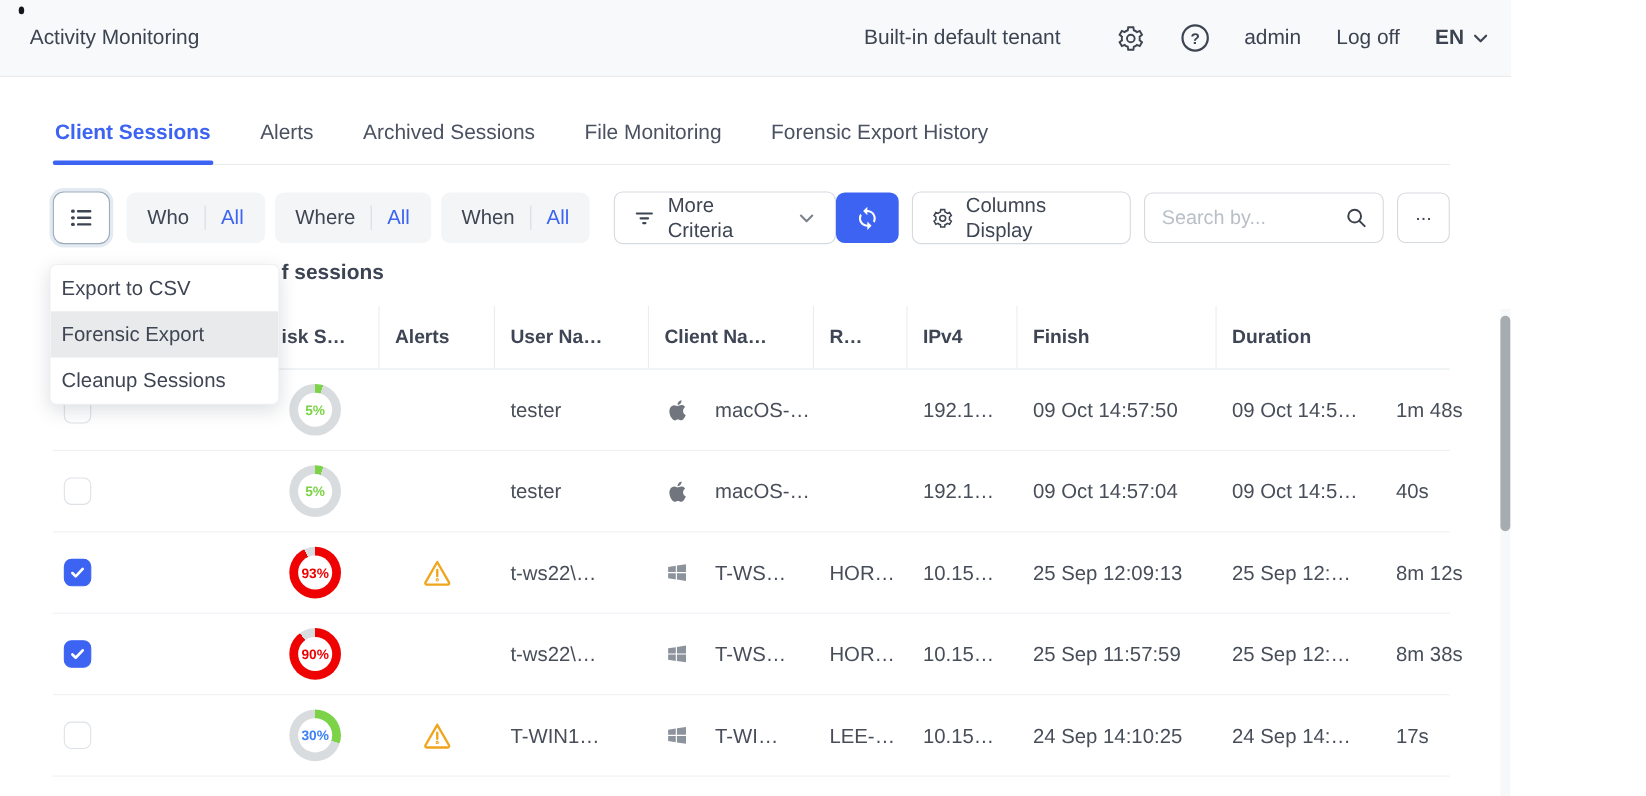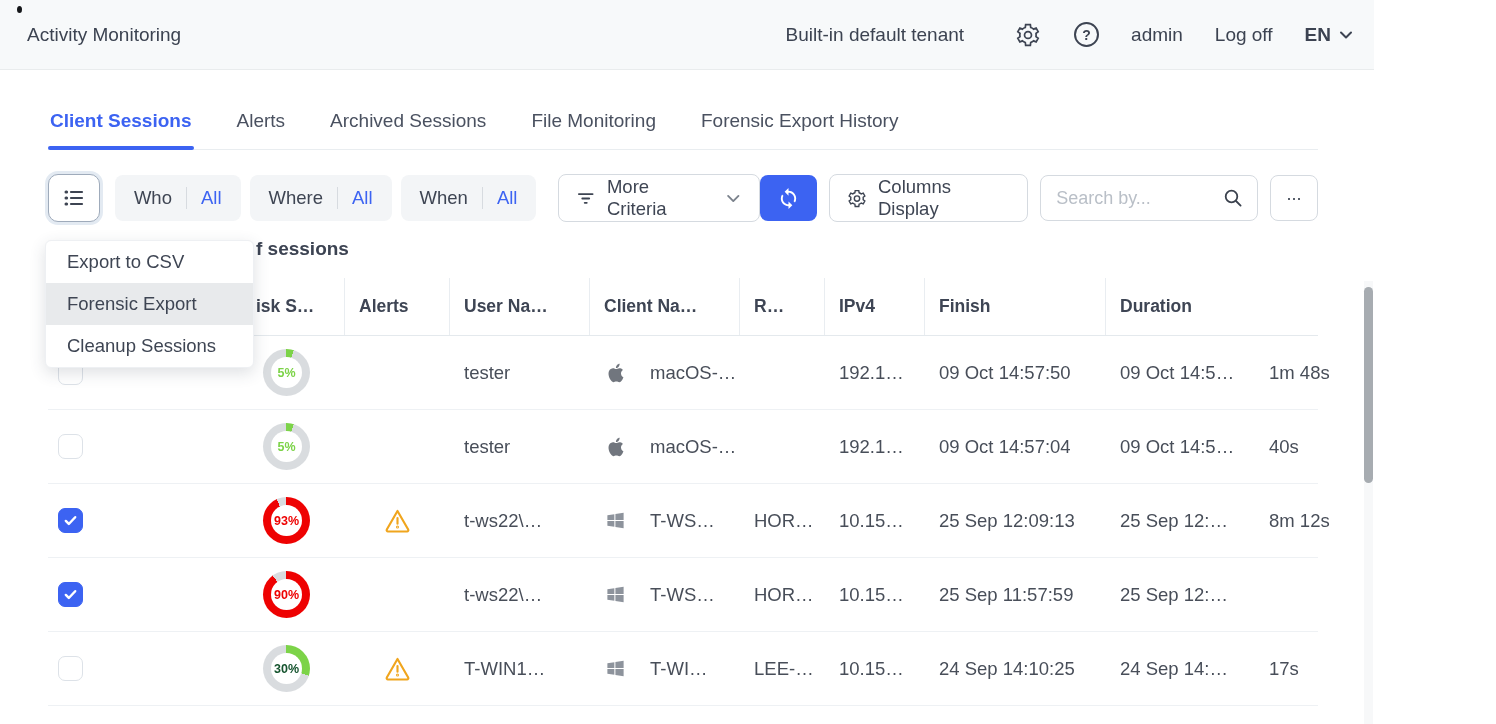--- a/index.html
+++ b/index.html
@@ -66,7 +66,7 @@
 
   
   .dropdown { position:absolute; left:45px; top:240px; width:209px; background:#fff; border:1px solid #eef0f3; border-radius:6px; box-shadow:0 5px 16px rgba(50,60,80,.16); z-index:30; overflow:hidden; }
-  .menu-item { height:42px; display:flex; align-items:center; padding-left:21px; font-size:18.5px; color:#3e4553; cursor:pointer; white-space:nowrap;text-align:center; }
+  .menu-item { height:42px; display:flex; align-items:center; padding-left:10px; font-size:18.5px; color:#3e4553; cursor:pointer; white-space:nowrap;text-align:center; }
   .menu-item.highlighted { background:#e8eaec; }
 
   

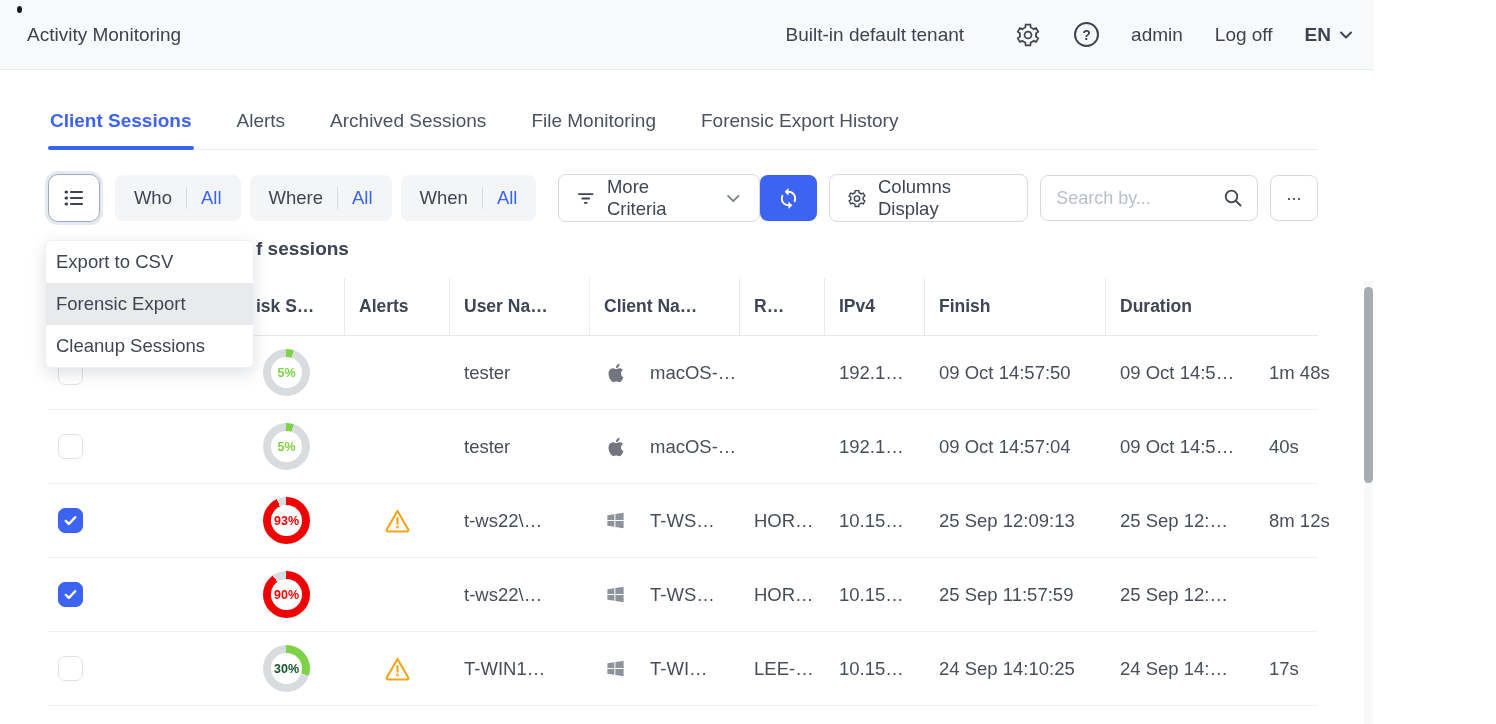--- a/index.html
+++ b/index.html
@@ -395,6 +395,9 @@
       <div class="td">
             <span>25 Sep 12:…</span>
           </div>
+      <div class="td">
+            <span>8m 38s</span>
+          </div>
     </div>
 
     <div class="trow tr">

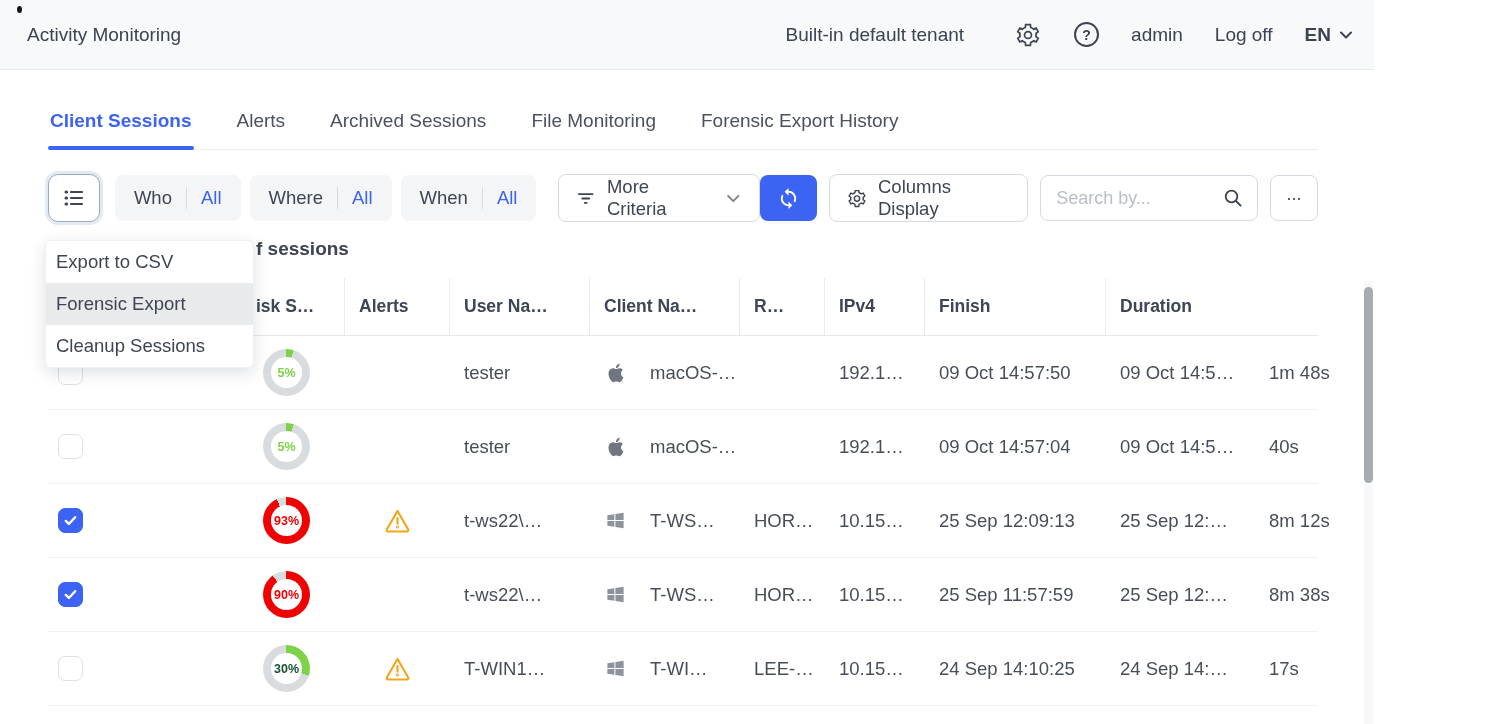--- a/index.html
+++ b/index.html
@@ -409,7 +409,7 @@
       <div class="td td-risk">
         <span class="donut" style="--p: 30; --c: #7cd348;">
           <span class="donut-hole">
-                <span style="color: #14532d;">30%</span>
+                <span style="color: #3b82f6;">30%</span>
               </span>
         </span>
       </div>

